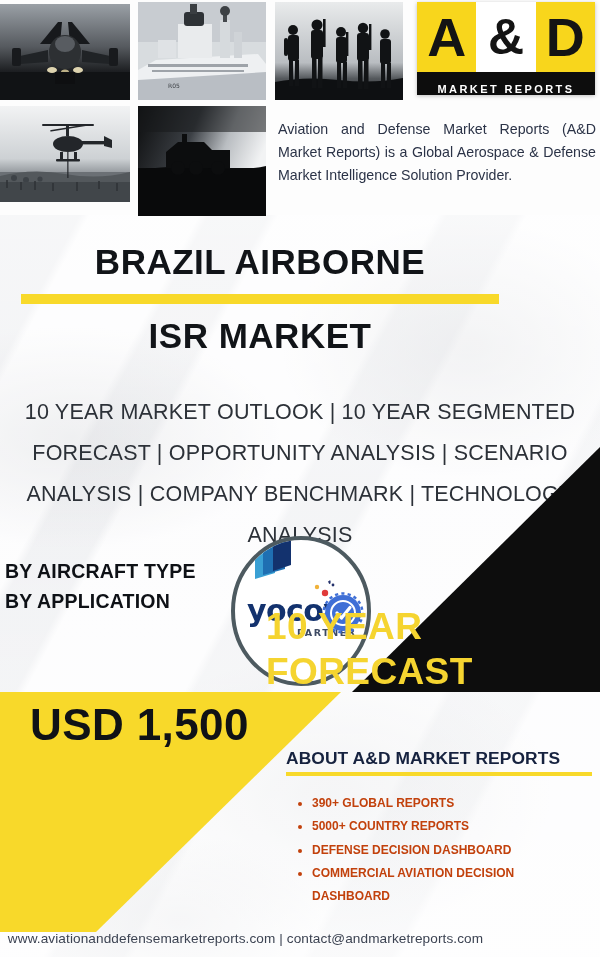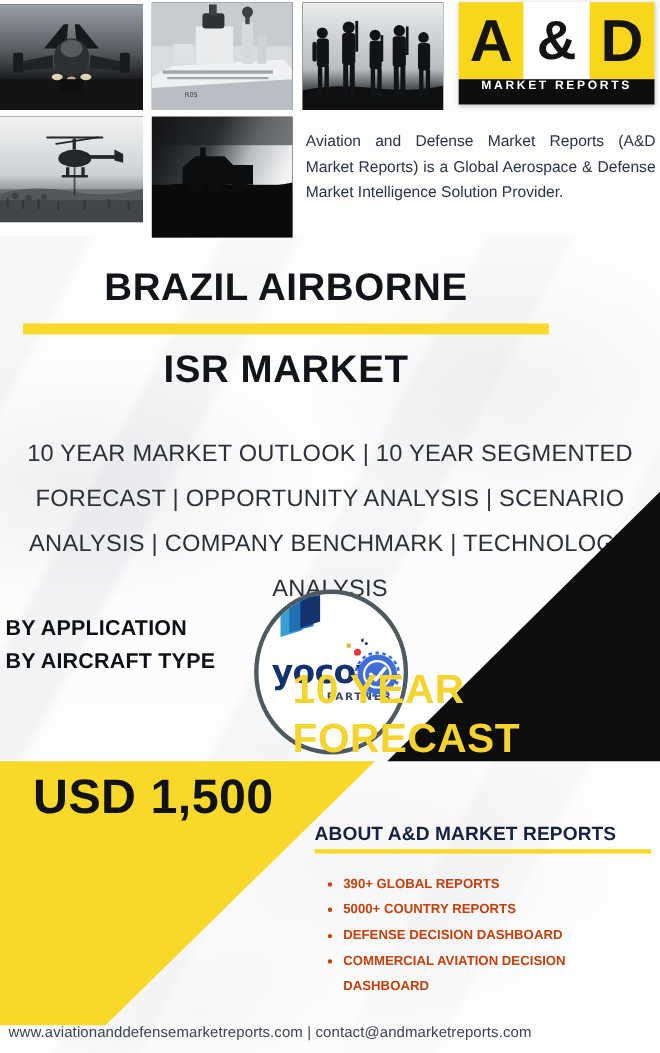--- a/index.html
+++ b/index.html
@@ -53,7 +53,7 @@
   .lc-amp{background:#ffffff;font-size:50px;}
   .lc-d{background:#f8d61c;}
   .logo-bar{position:absolute;left:0;top:70px;width:178px;height:23px;background:#0d0d0d;
-            display:flex;align-items:flex-start;justify-content:center;}
+            display:flex;align-items:flex-end;justify-content:center;}
   .logo-bar span{color:#fff;font-size:11px;letter-spacing:2.4px;font-weight:600;}
 
   

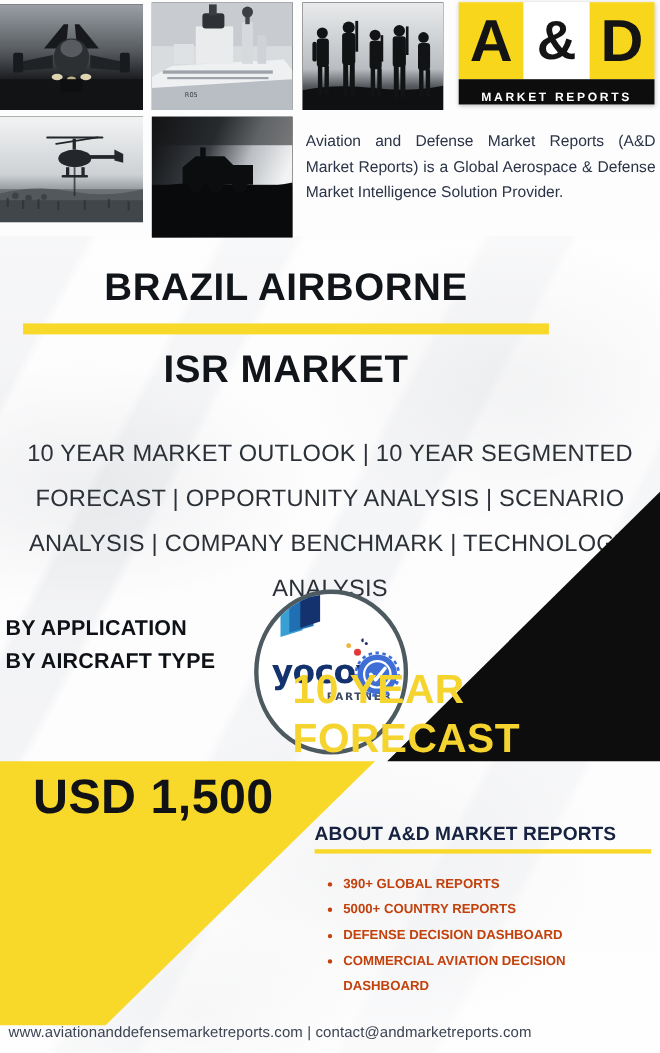--- a/index.html
+++ b/index.html
@@ -309,8 +309,8 @@
   </svg>
 
   <div class="seglist">
+    <div>BY AIRCRAFT TYPE</div>
     <div>BY APPLICATION</div>
-    <div>BY AIRCRAFT TYPE</div>
   </div>
 
   <svg class="yocova" viewBox="0 0 144 152">

